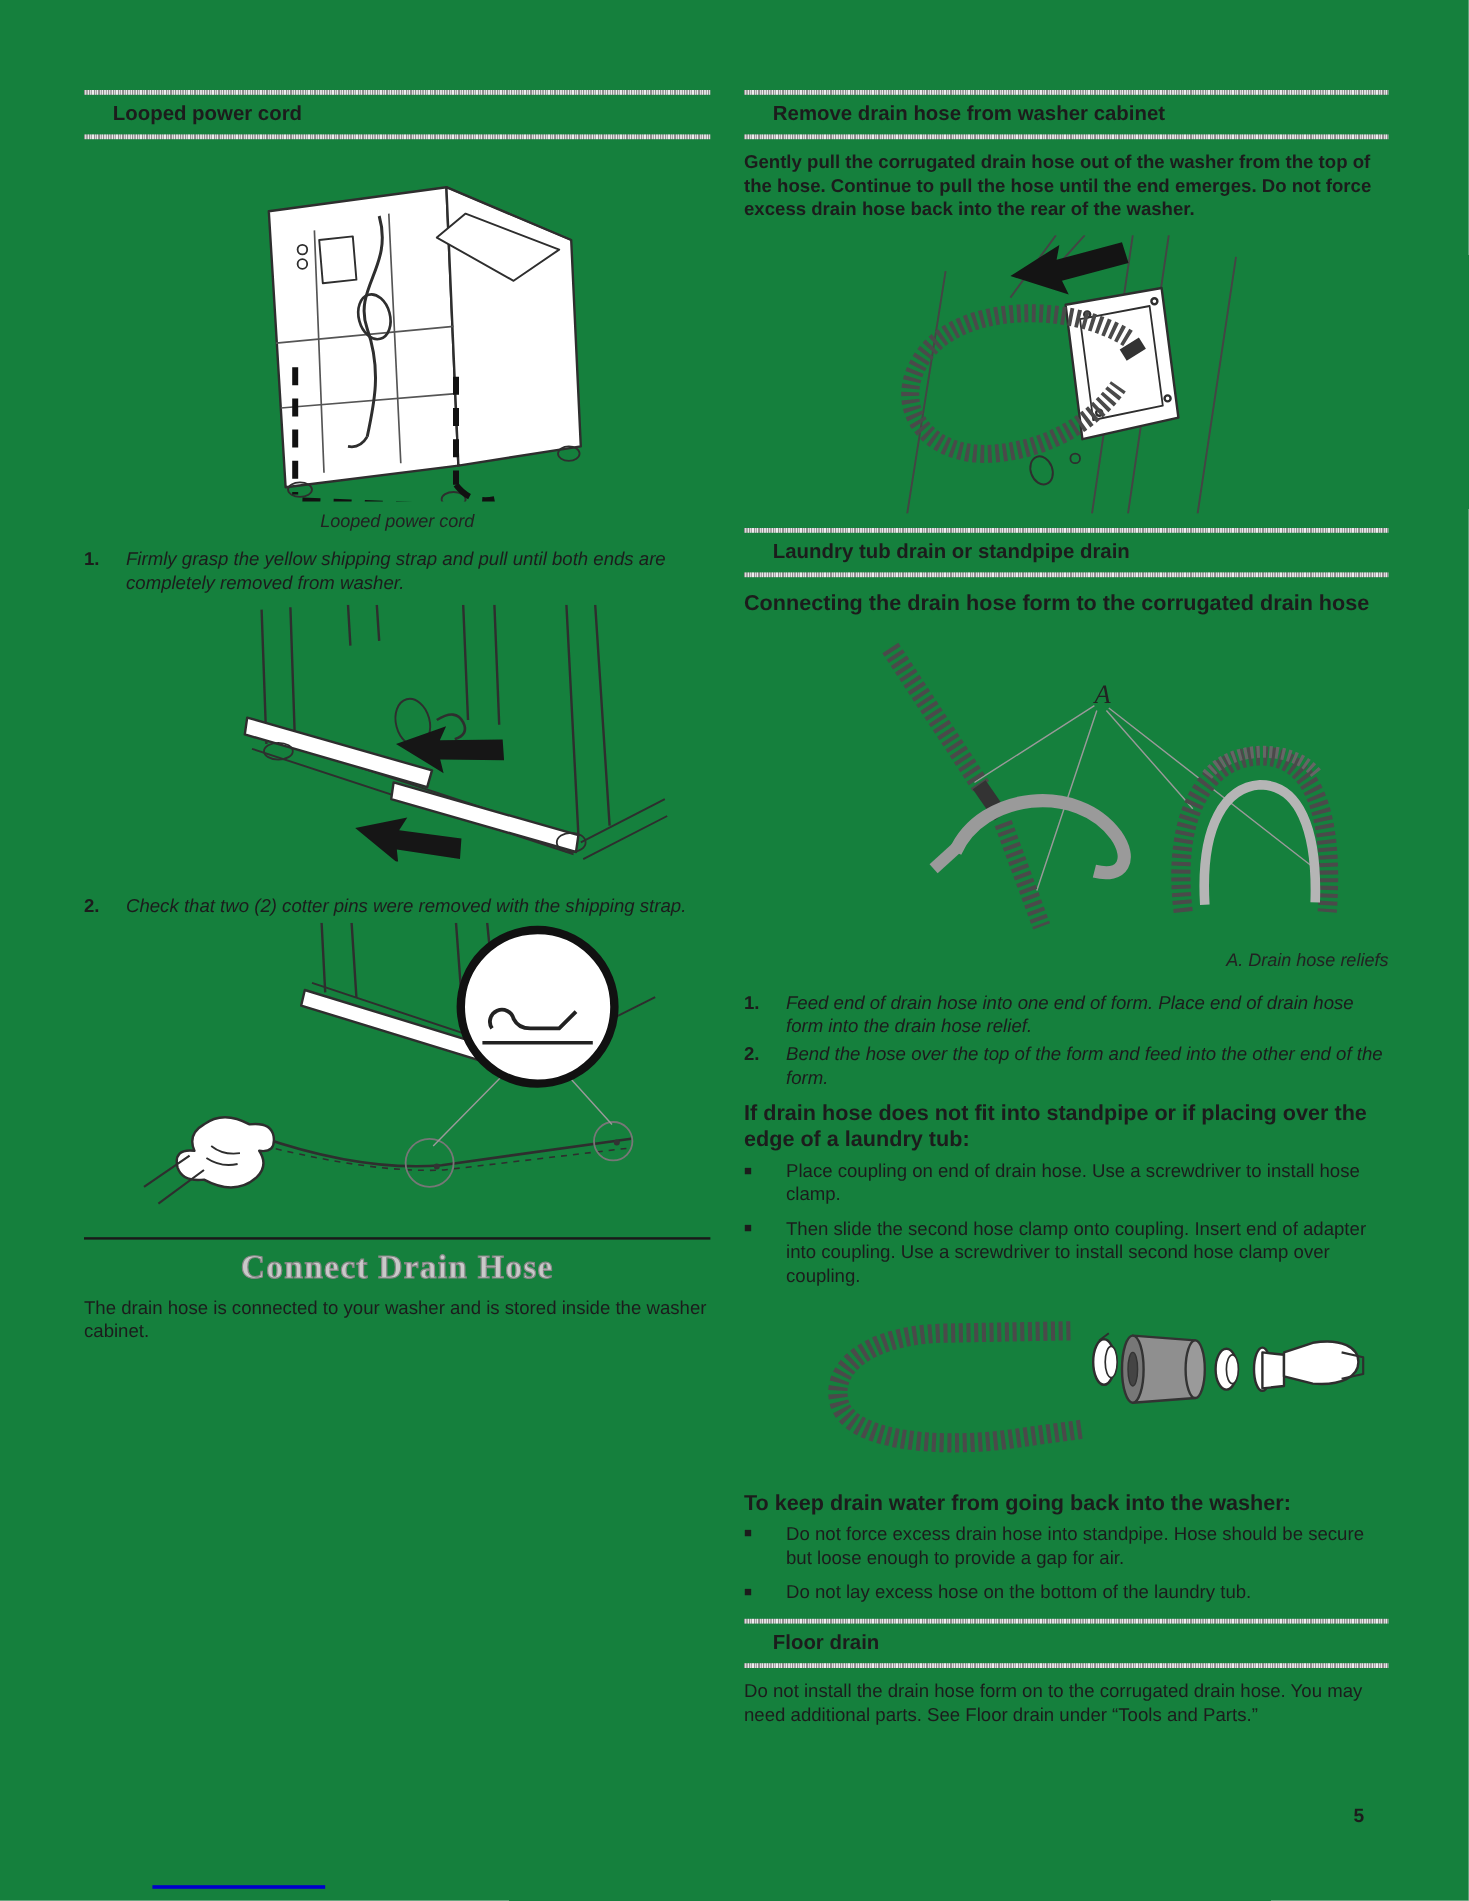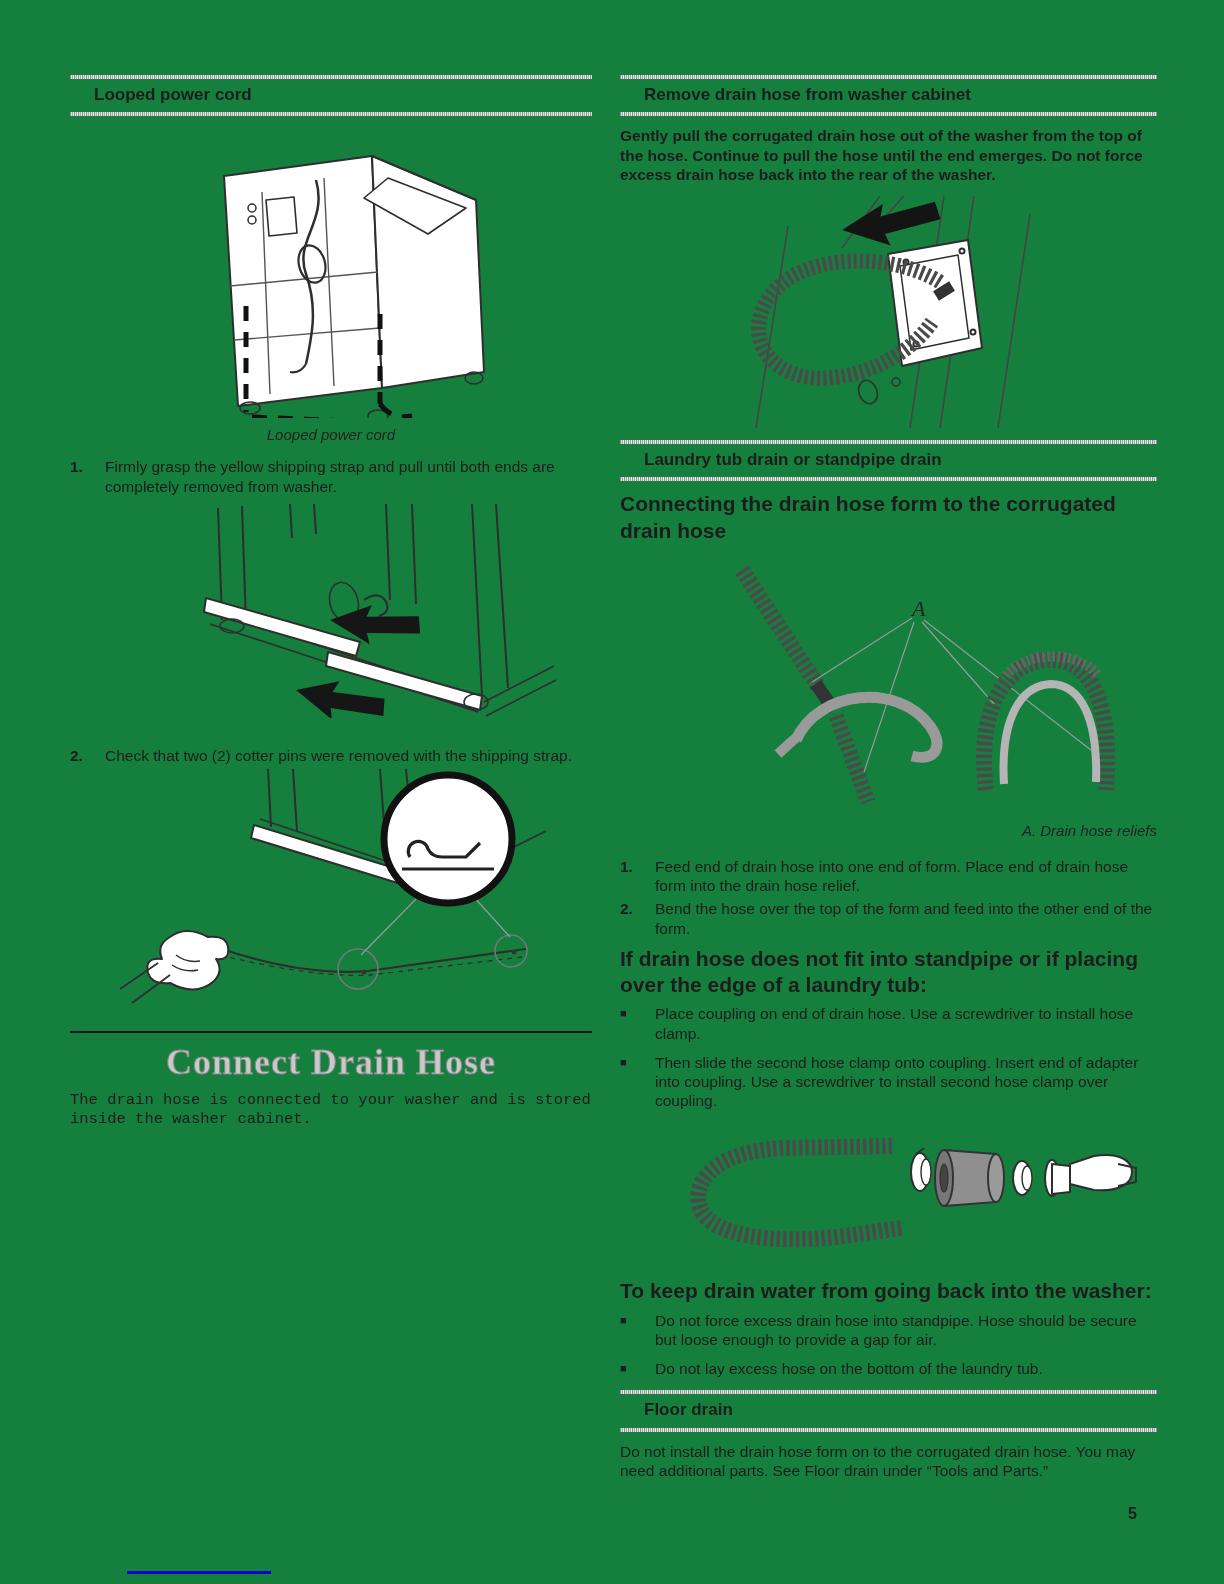--- a/index.html
+++ b/index.html
@@ -17,7 +17,7 @@
   p.body{font-size:15.5px;line-height:1.24;margin:0;}
   .step{display:flex;font-size:15.5px;line-height:1.24;}
   .step .num{flex:0 0 35px;font-weight:bold;}
-  .step .txt{flex:1;}
+  .step .txt{flex:1;font-style:italic;}
   .bullet{display:flex;font-size:15.5px;line-height:1.24;}
   .bullet .mark{flex:0 0 35px;font-size:11px;line-height:1;padding-top:4px;}
   .bullet .txt{flex:1;}

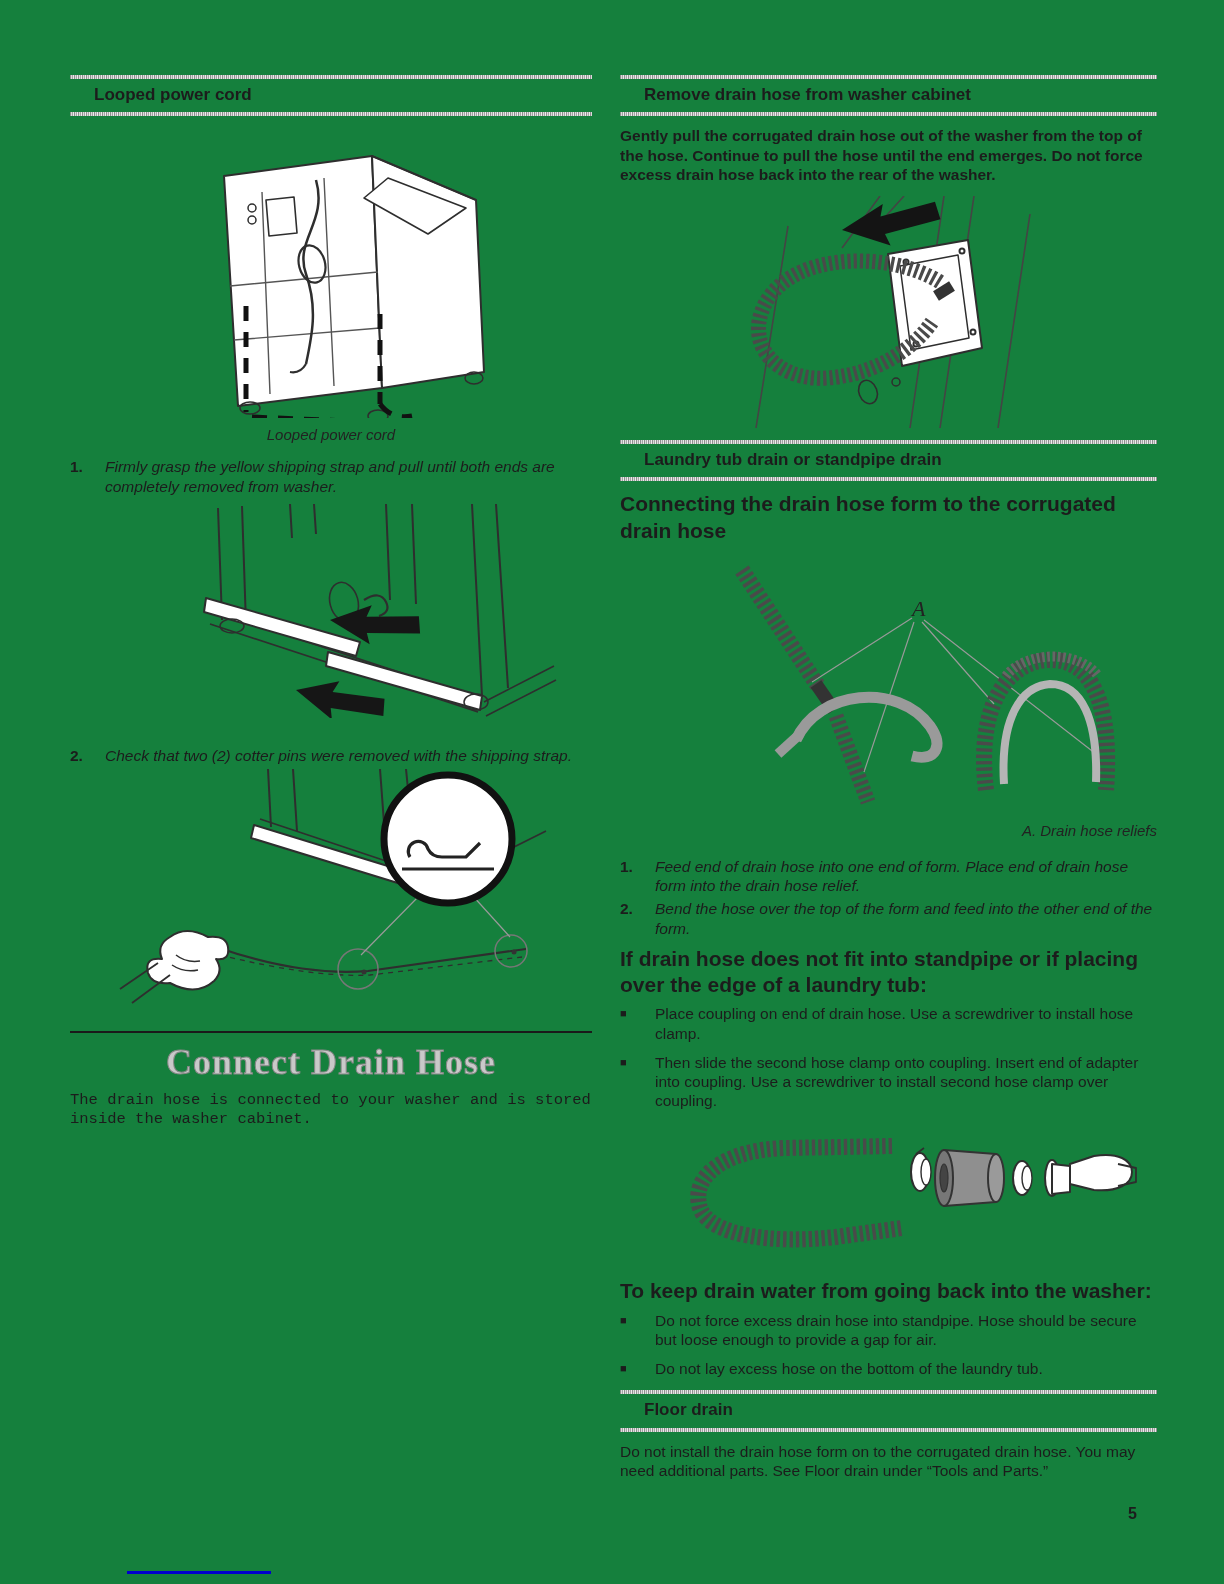--- a/index.html
+++ b/index.html
@@ -22,7 +22,7 @@
   .bullet .mark{flex:0 0 35px;font-size:11px;line-height:1;padding-top:4px;}
   .bullet .txt{flex:1;}
   .caption{font-style:italic;font-size:15px;text-align:center;color:#222;}
-  .bold-sub{font-weight:bold;font-size:21px;line-height:1.25;margin:0;}
+  .bold-sub{font-weight:bold;font-size:18px;line-height:1.25;margin:0;}
   .divider{height:2px;background:#1a1a1a;}
   .outline-title{font-family:"Liberation Serif",serif;font-size:36px;font-weight:bold;
                  text-align:center;color:#c9c9c9;-webkit-text-stroke:1px #878787;letter-spacing:1px;}

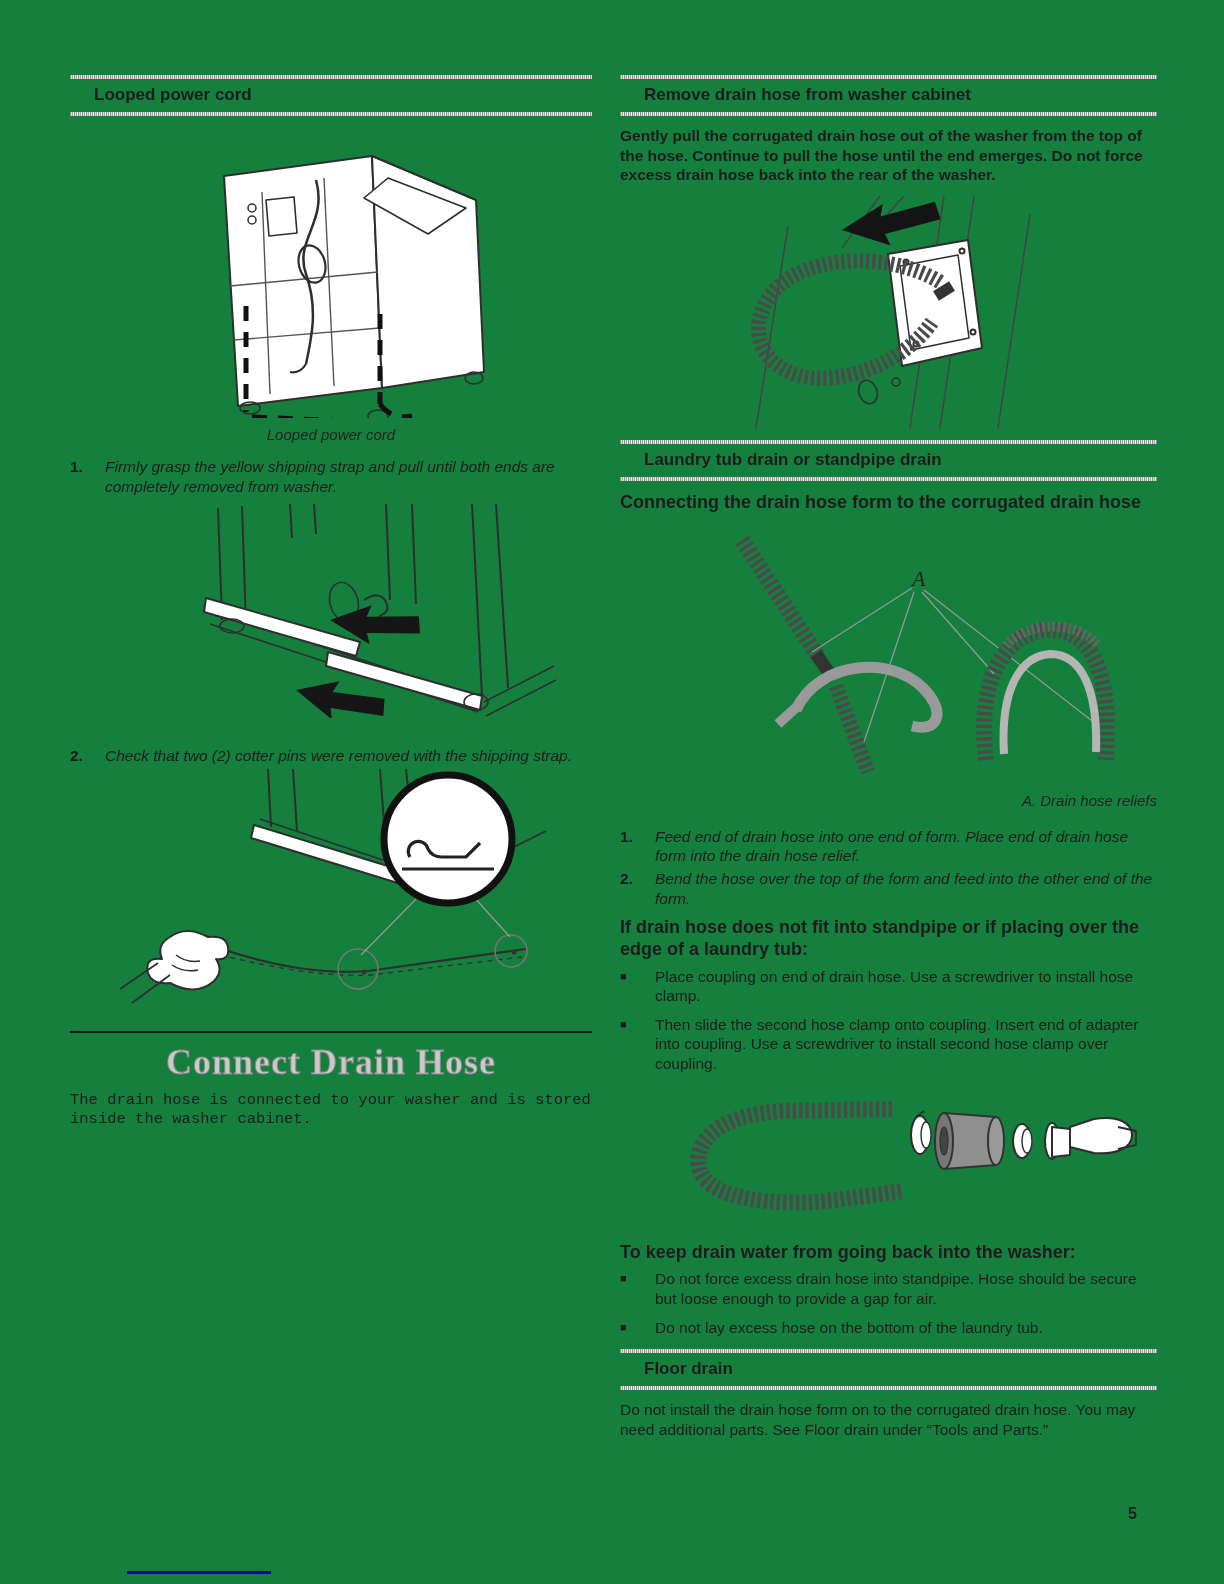--- a/index.html
+++ b/index.html
@@ -24,7 +24,7 @@
   .caption{font-style:italic;font-size:15px;text-align:center;color:#222;}
   .bold-sub{font-weight:bold;font-size:18px;line-height:1.25;margin:0;}
   .divider{height:2px;background:#1a1a1a;}
-  .outline-title{font-family:"Liberation Serif",serif;font-size:36px;font-weight:bold;
+  .outline-title{font-family:"Liberation Serif",serif;font-size:28px;font-weight:bold;
                  text-align:center;color:#c9c9c9;-webkit-text-stroke:1px #878787;letter-spacing:1px;}
   .fig svg{display:block;}
   .pagenum{position:absolute;left:1128px;top:1505px;font-weight:bold;font-size:16px;}

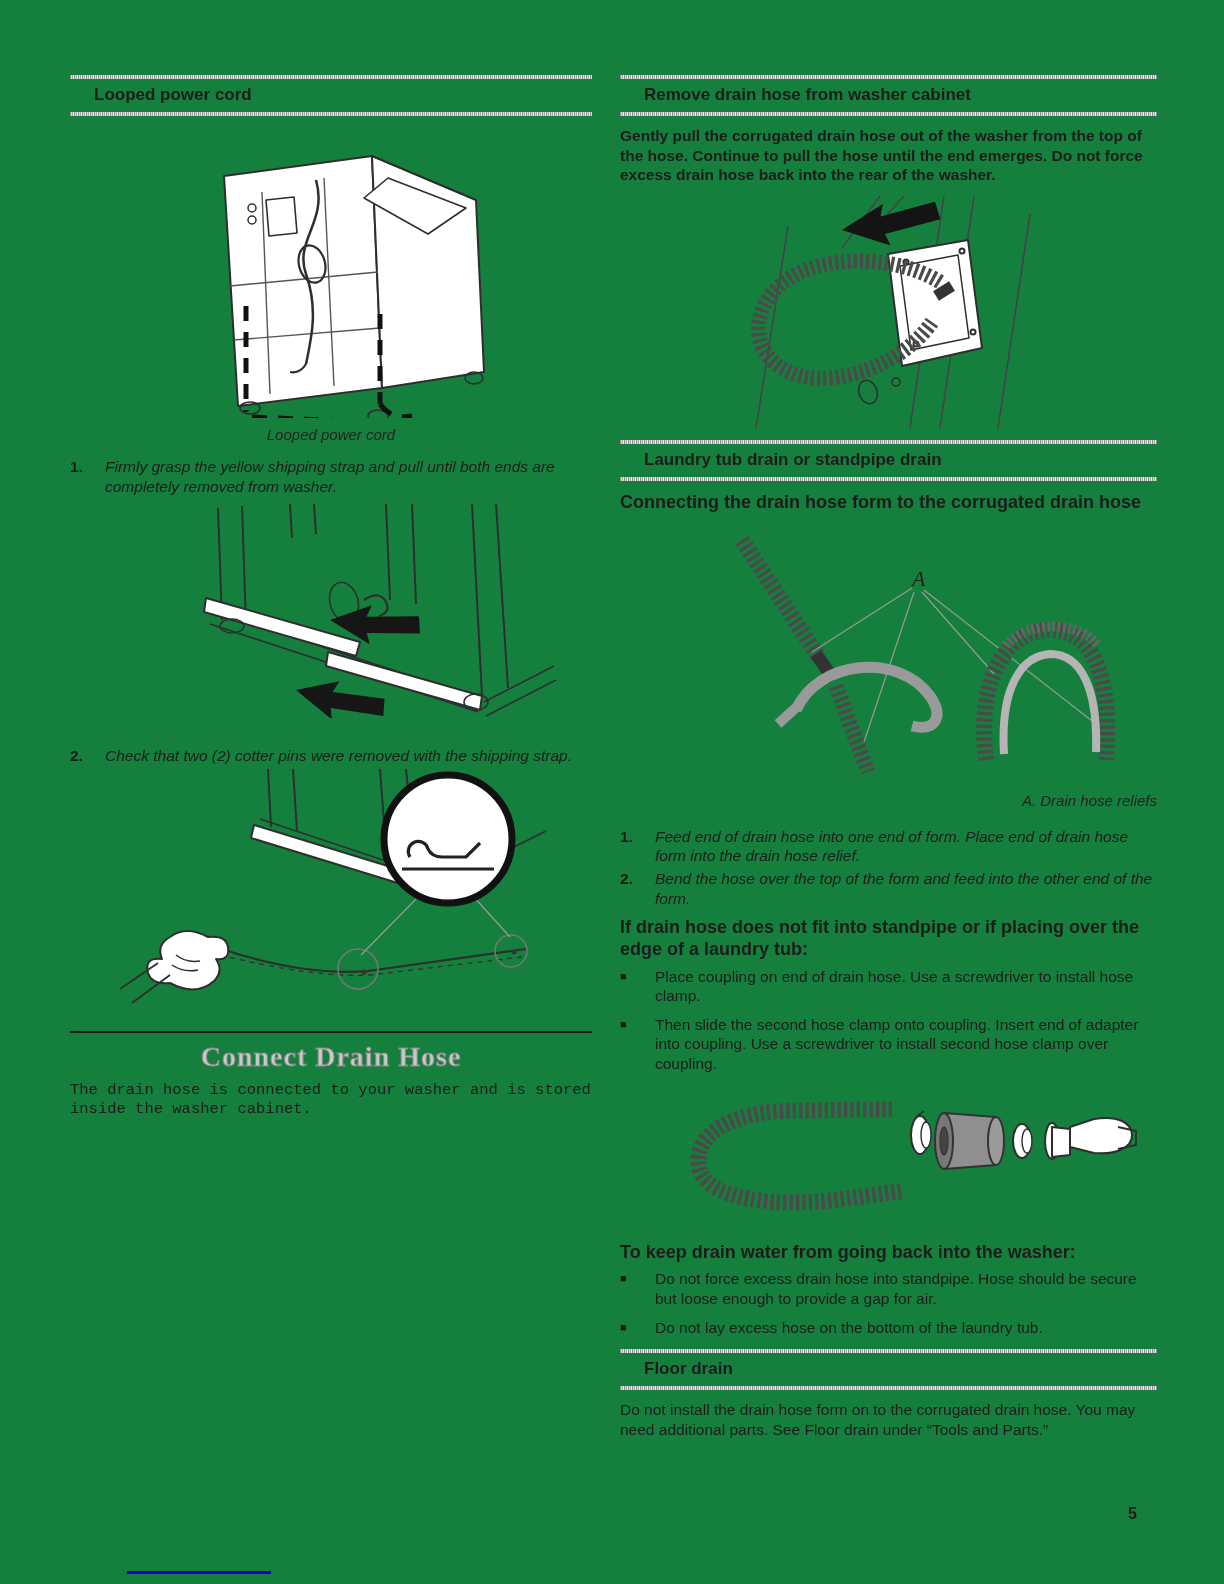--- a/index.html
+++ b/index.html
@@ -133,7 +133,7 @@
 
     <div class="outline-title" style="margin-top:8px;">Connect Drain Hose</div>
 
-    <p class="body" style="margin-top:8px;font-family:Liberation Mono, monospace;">The drain hose is connected to your washer and is stored inside the washer cabinet.</p>
+    <p class="body" style="margin-top:8px;">The drain hose is connected to your washer and is stored inside the washer cabinet.</p>
   </div>
 
   <div class="col col-right">

